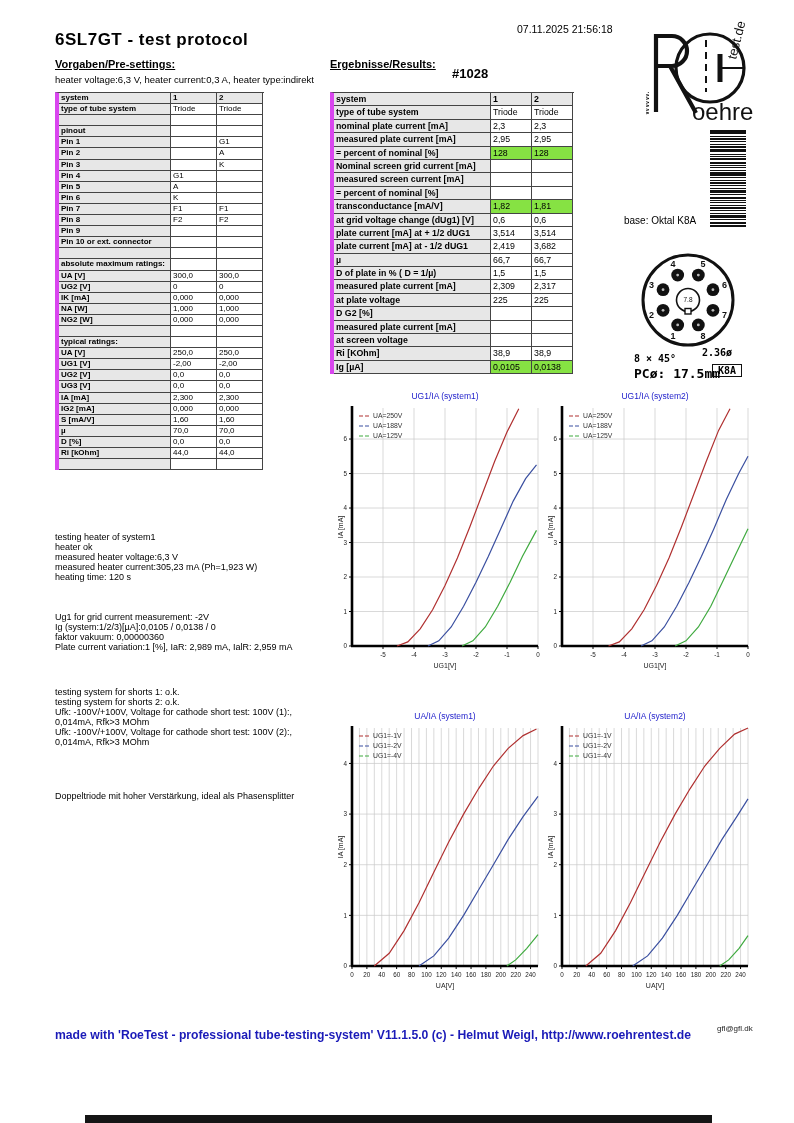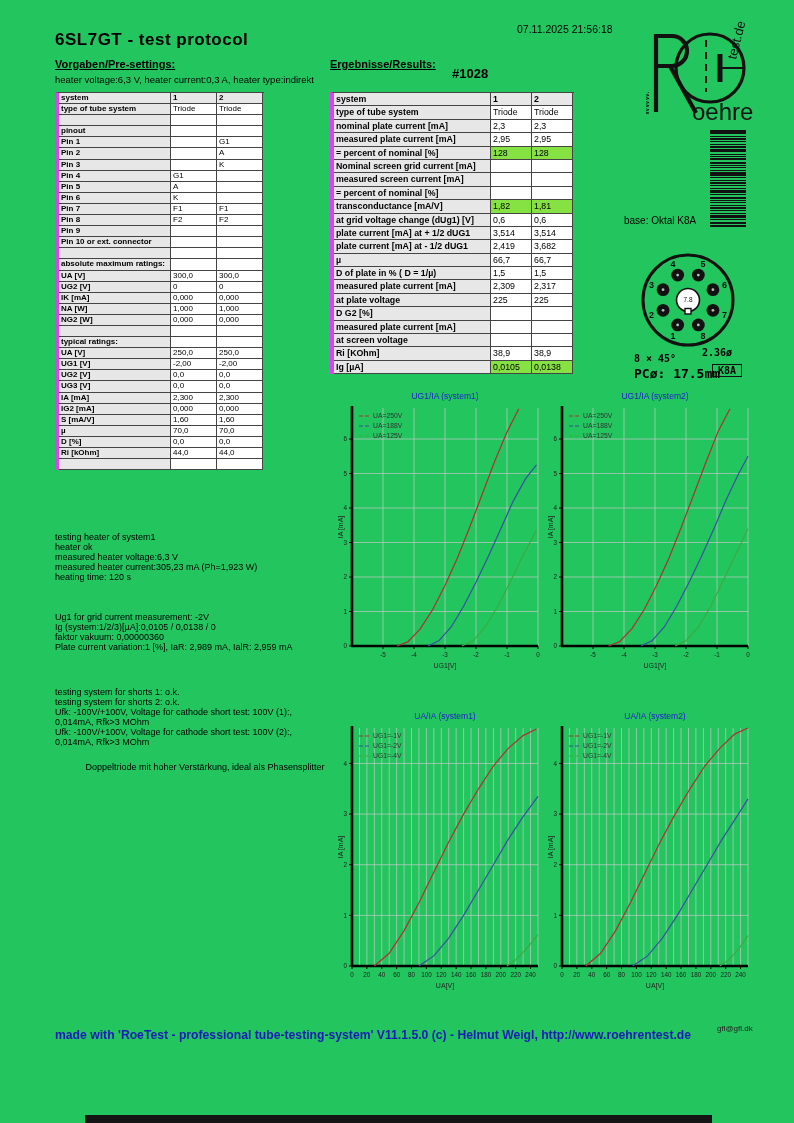--- a/index.html
+++ b/index.html
@@ -3,7 +3,7 @@
 <meta charset="utf-8">
 <style>
   html,body{margin:0;padding:0;background:#888;}
-  .page{position:relative;width:794px;height:1123px;background:#22c55e;
+  .page{position:relative;width:794px;height:1123px;background:#ffffff;
         font-family:"Liberation Sans",sans-serif;color:#000;overflow:hidden;margin:0 auto;}
   .abs{position:absolute;}
   .page-title{left:55px;top:30px;font-size:17px;font-weight:bold;letter-spacing:.5px;}

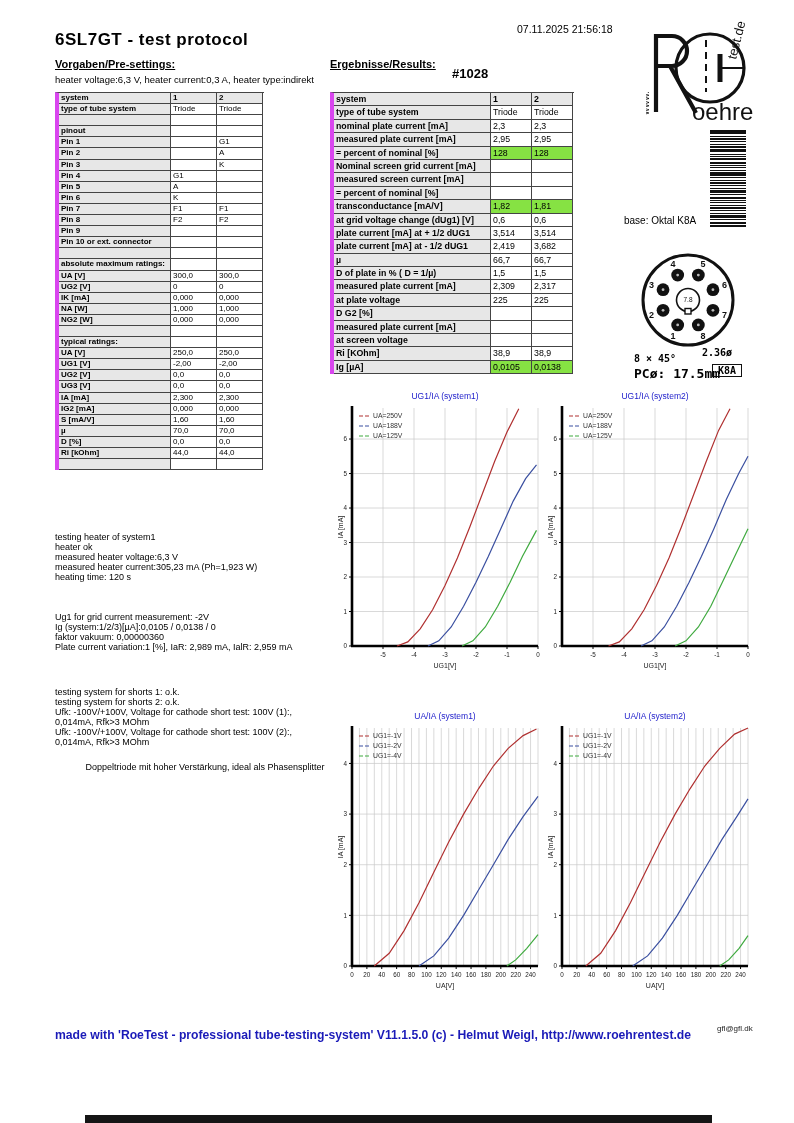--- a/index.html
+++ b/index.html
@@ -439,7 +439,7 @@
 0,014mA, Rfk&gt;3 MOhm
 Ufk: -100V/+100V, Voltage for cathode short test: 100V (2):,
 0,014mA, Rfk&gt;3 MOhm</div>
-  <div class="abs note" style="top:718px;text-align:center;">Doppeltriode mit hoher Verstärkung, ideal als Phasensplitter</div>
+  <div class="abs note" style="top:747px;">Doppeltriode mit hoher Verstärkung, ideal als Phasensplitter</div>
 
   <div class="abs chart-box" style="left:338px;top:390px;" id="chart-0"><svg width="205" height="295" viewBox="0 0 205 295" style="font-family: &quot;Liberation Sans&quot;, sans-serif;">
         <text x="107" y="9" font-size="8.5" text-anchor="middle" fill="#2222cc">UG1/IA (system1)</text>

